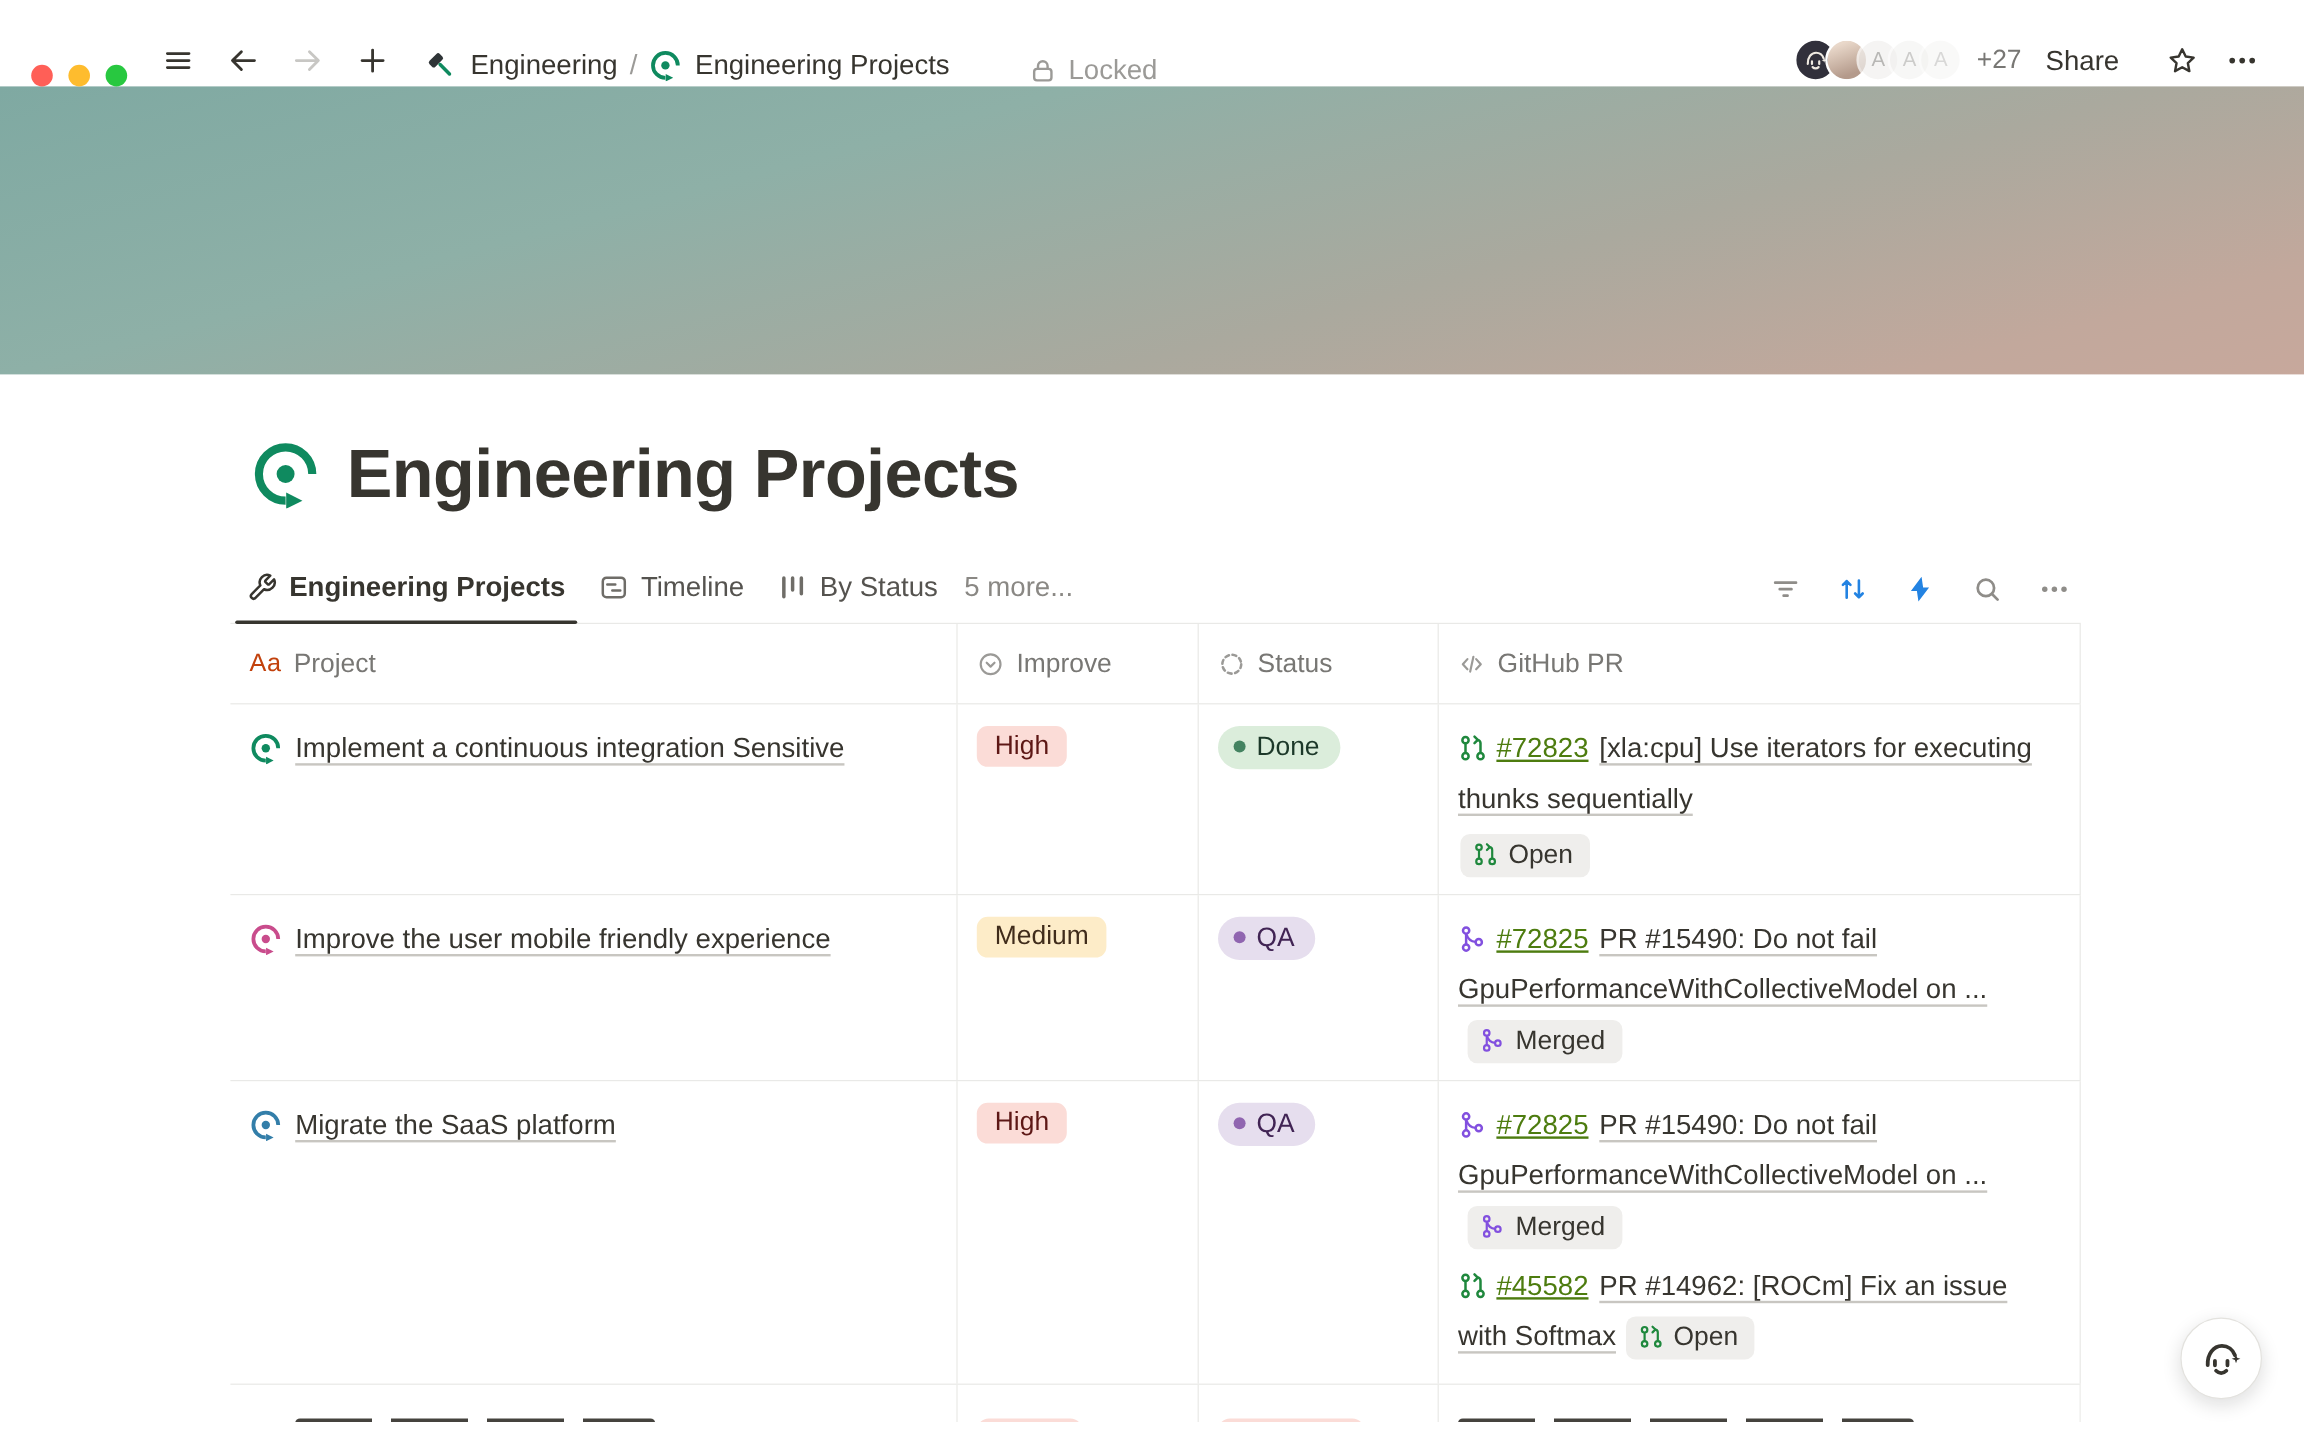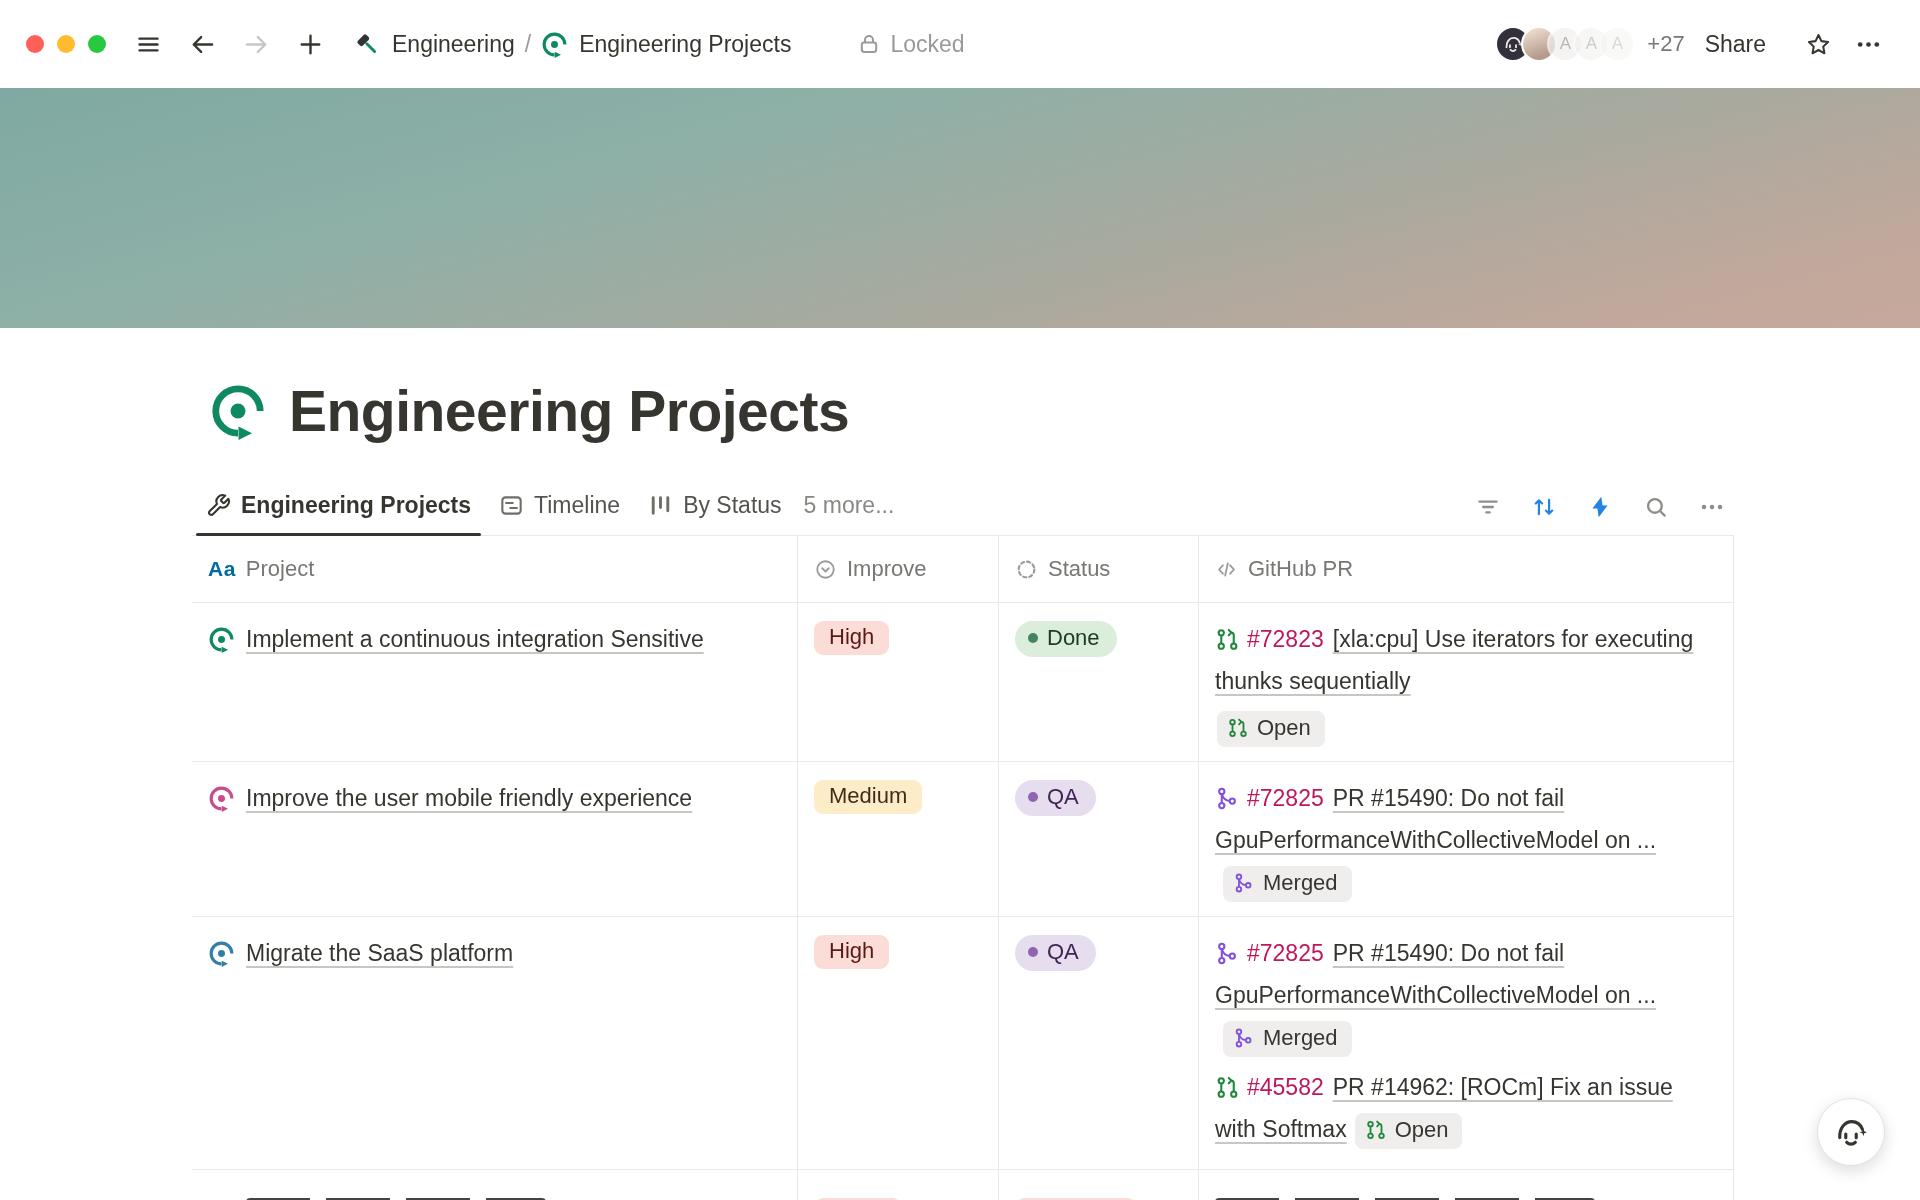--- a/index.html
+++ b/index.html
@@ -12,7 +12,7 @@
   .defs { position:absolute; width:0; height:0; overflow:hidden; }
 
   
-  .titlebar { height:88px; display:flex; align-items:center; padding:0 30px 0 26px; background:#fff; }
+  .titlebar { height:72px; display:flex; align-items:flex-end; padding:0 30px 0 26px; background:#fff; }
   .traffic { display:flex; gap:13px; margin-right:20px; }
   .tl { width:18px; height:18px; border-radius:50%; cursor:pointer; }
   .tl.red{background:#ff5f57}.tl.yellow{background:#febc2e}.tl.green{background:#28c840}

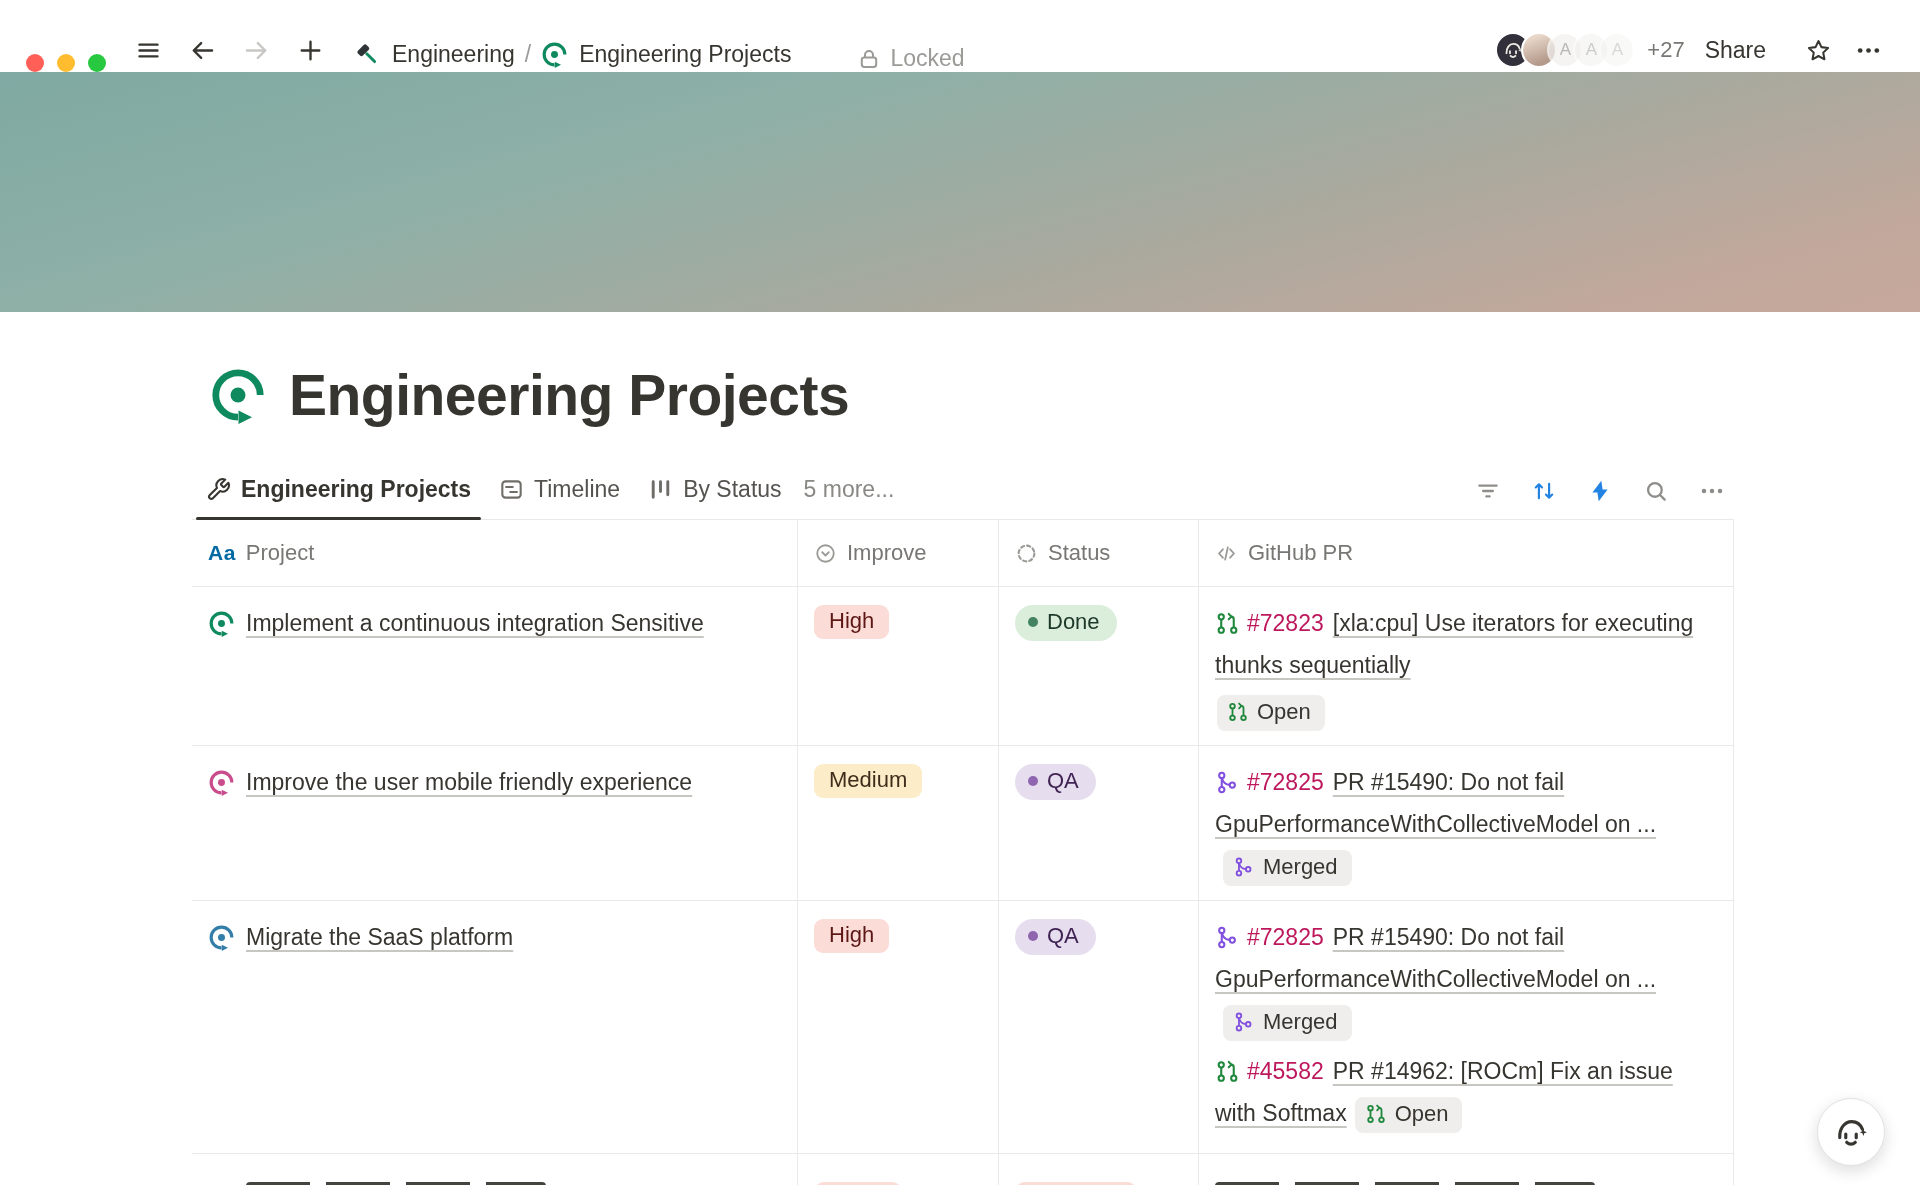--- a/index.html
+++ b/index.html
@@ -69,7 +69,7 @@
   .thead{height:67px;border-bottom:1px solid #e9e9e7;color:#787774;font-size:22px;}
   .th{display:flex;align-items:center;gap:10px;padding:0 16px;border-right:1px solid #e9e9e7;cursor:pointer;}
   .th .hicon svg{width:23px;height:23px;color:#9b9a97;}
-  .aa{font-size:21px;color:#0369a1;font-weight:700;letter-spacing:.5px;}
+  .aa{font-size:21px;color:#c2410c;font-weight:400;letter-spacing:.5px;}
   .tr{border-bottom:1px solid #e9e9e7;}
   .td{padding:15px 16px 13px;border-right:1px solid #e9e9e7;}
   .tr.r1{min-height:153px;} .tr.r2{min-height:151px;} .tr.r3{min-height:253px;}

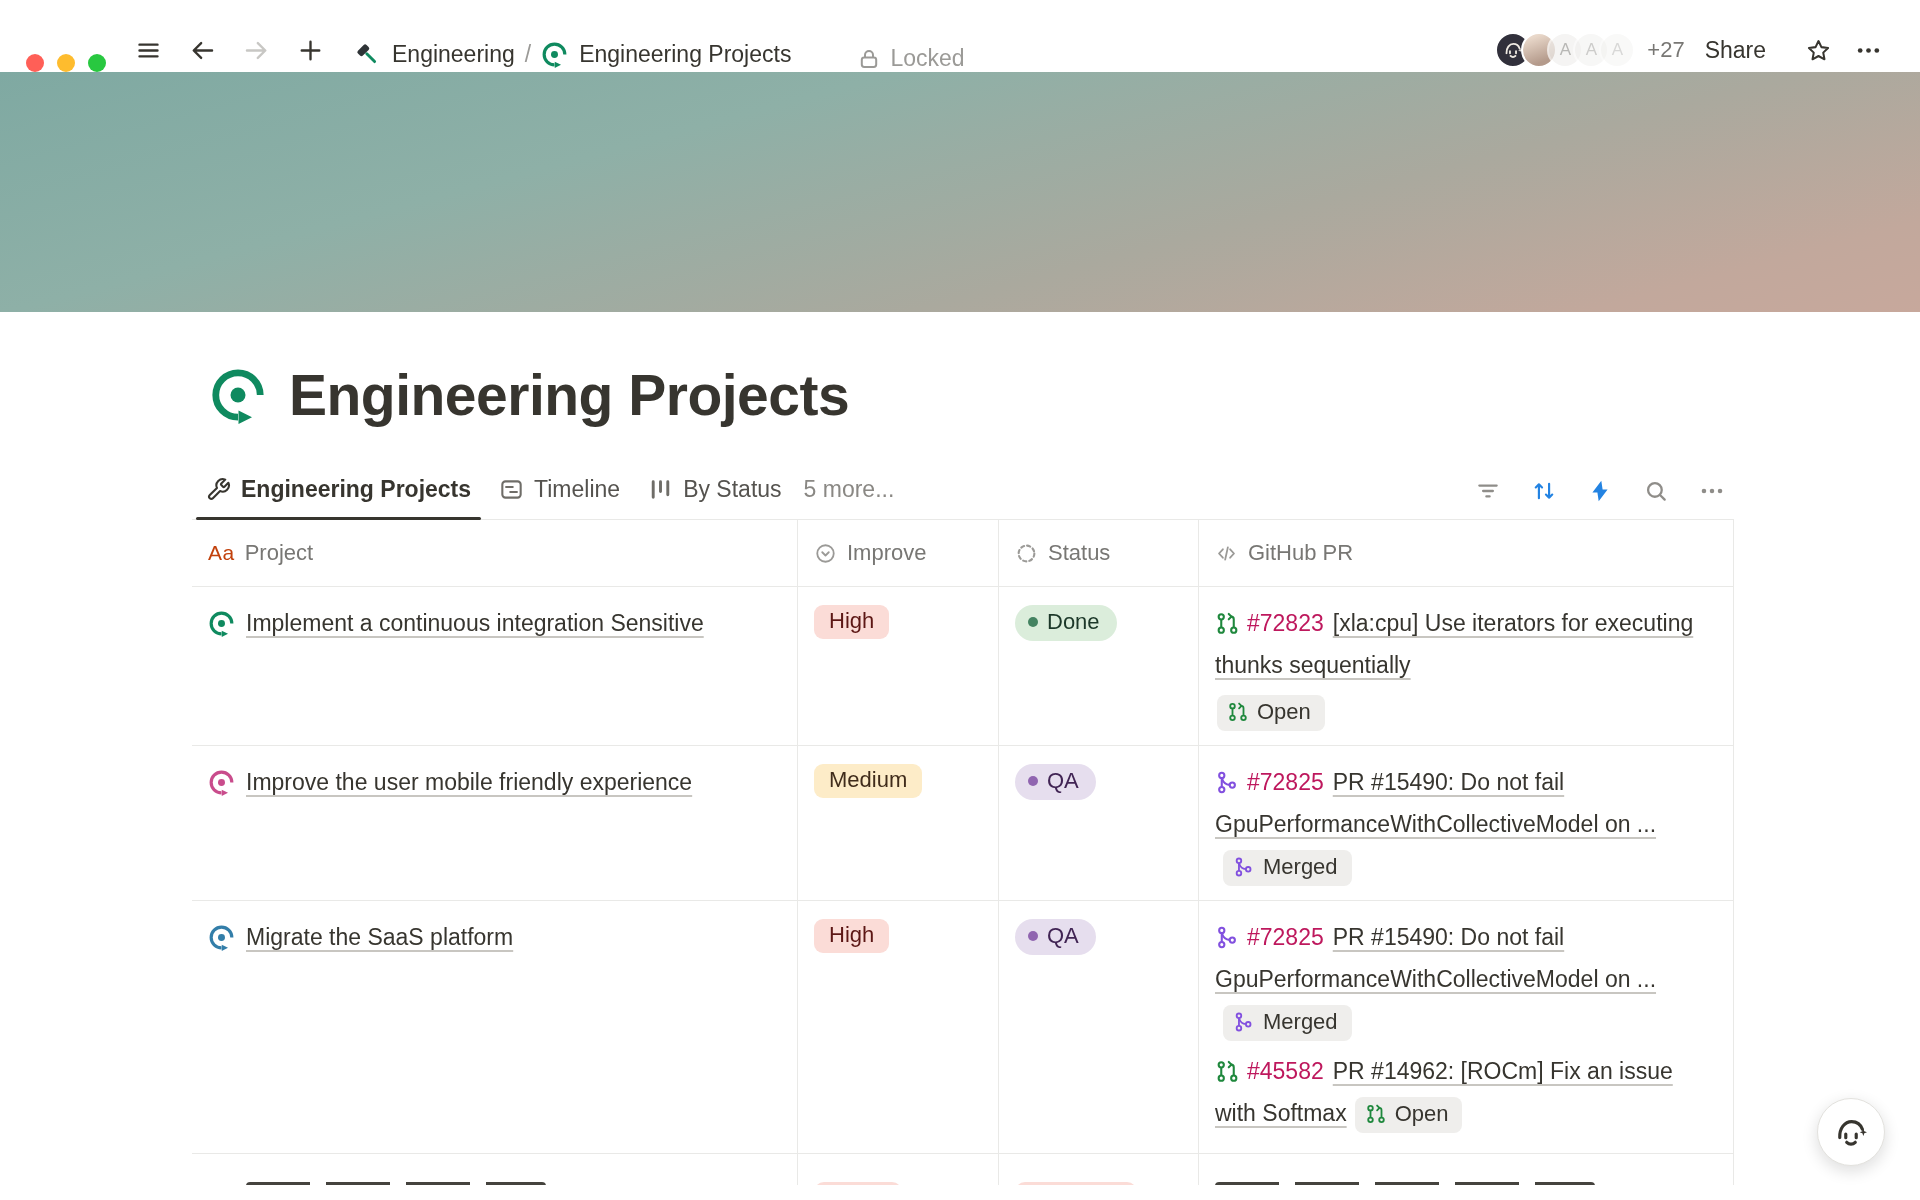--- a/index.html
+++ b/index.html
@@ -91,7 +91,7 @@
   .pr-icon{display:inline-block;vertical-align:-5px;margin-right:7px;}
   .pr-icon svg{width:25px;height:25px;}
   .ic-green{color:#1f883d;} .ic-purple{color:#8250df;}
-  .pr-num{color:#be185d;margin-right:9px;}
+  .pr-num{color:#4d7c0f;margin-right:9px;text-decoration:underline;}
   .pr-link{font-weight:500;text-decoration:underline;text-decoration-color:#c8c6c1;text-decoration-thickness:1.5px;text-underline-offset:5px;}
   .state-pill{display:inline-flex;align-items:center;gap:8px;background:#efeeec;border-radius:8px;padding:2px 14px 4px 10px;font-size:22px;font-weight:500;color:#37352f;vertical-align:middle;margin-left:8px;line-height:30px;}
   .state-pill svg{width:22px;height:22px;}

